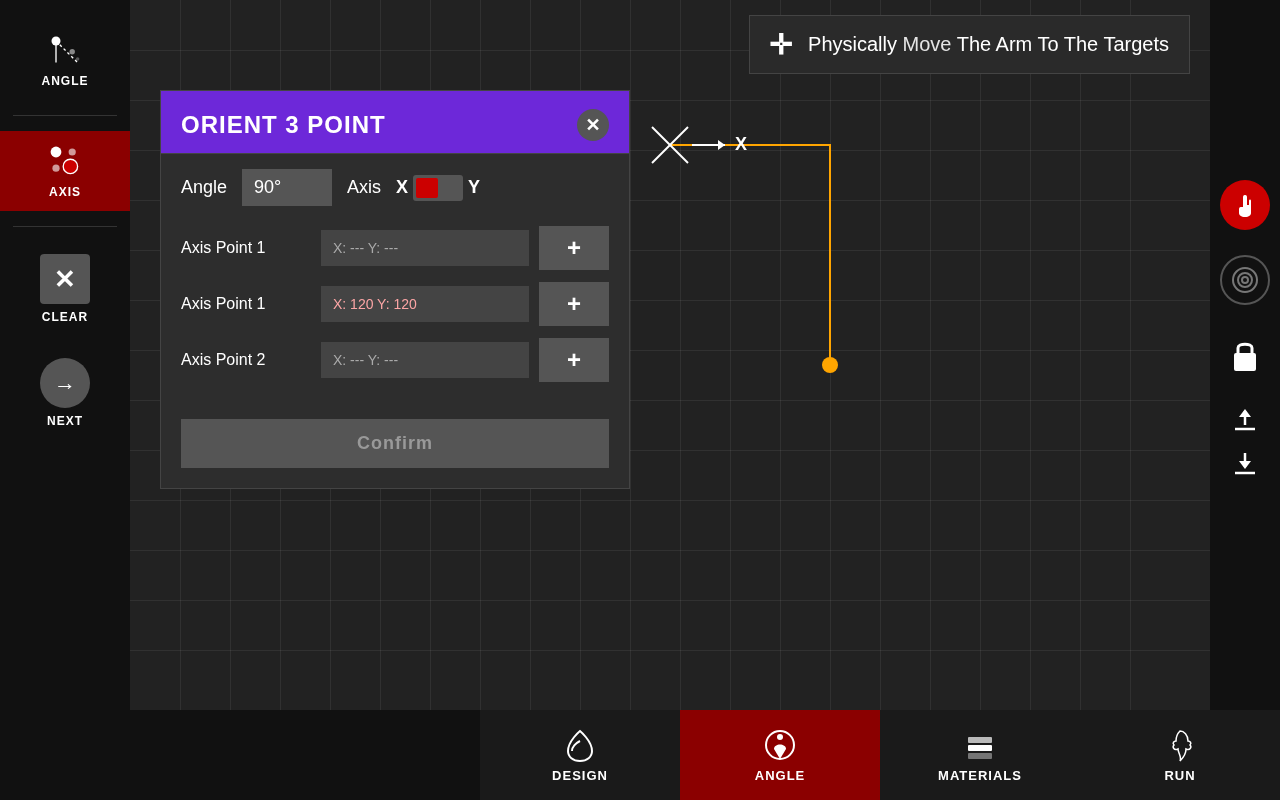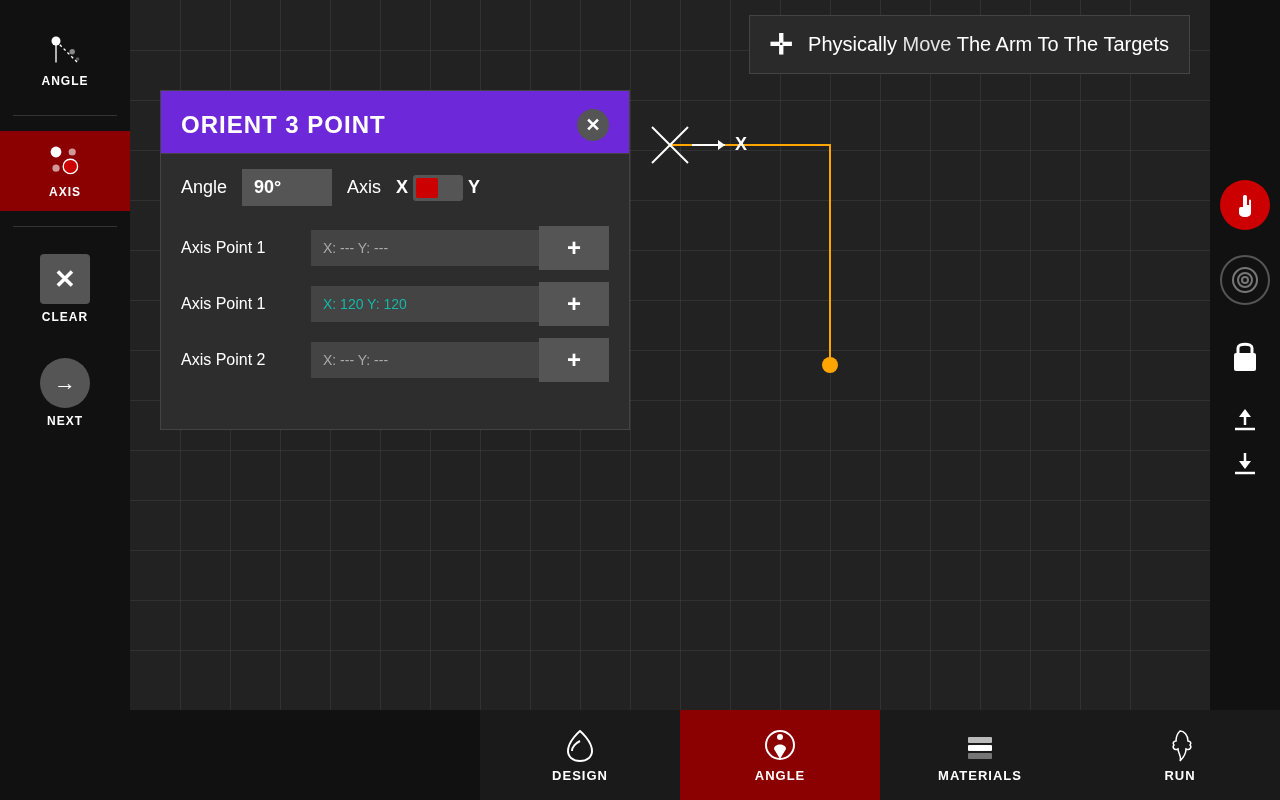--- a/index.html
+++ b/index.html
@@ -303,7 +303,7 @@
       border: none;
       padding: 8px 12px;
       font-size: 18px;
-      font-weight: bold;
+      font-weight: normal;
       width: 90px;
     }
     .axis-toggle {

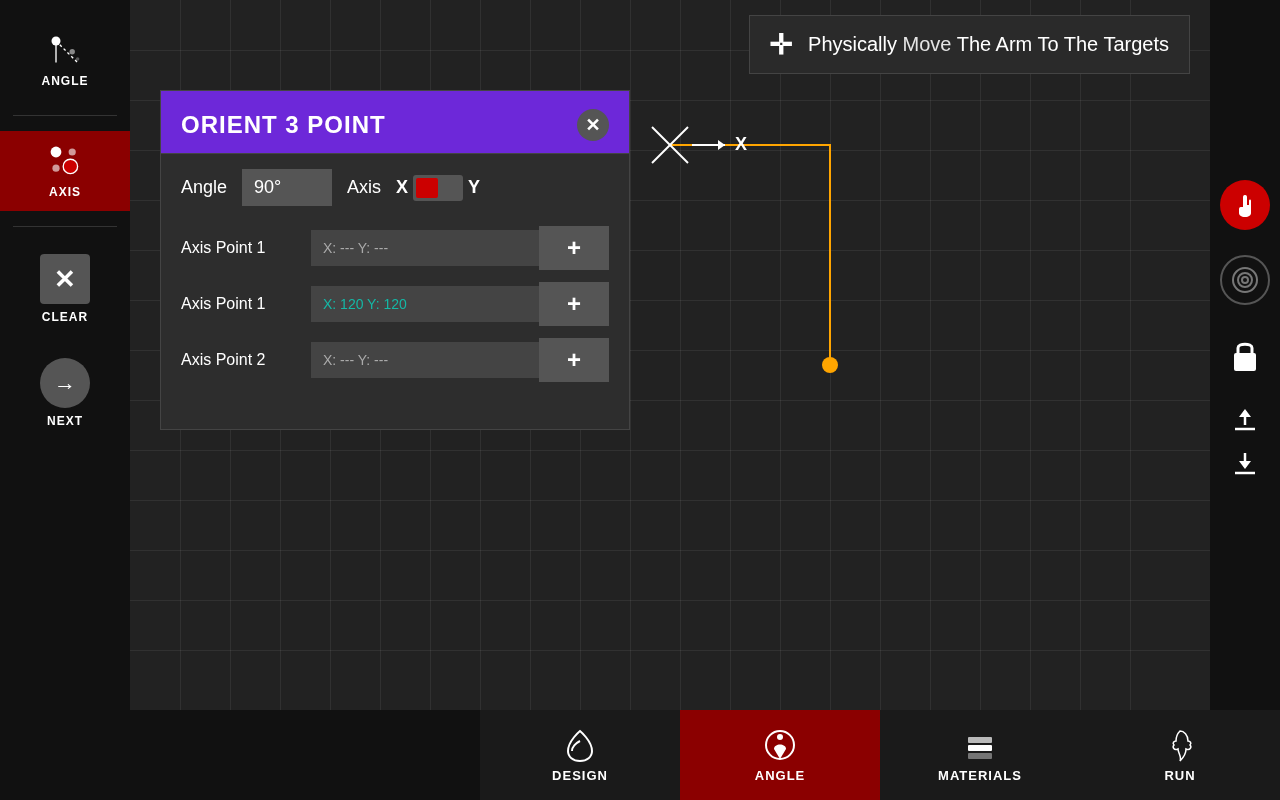--- a/index.html
+++ b/index.html
@@ -337,6 +337,7 @@
     .axis-point-row {
       display: flex;
       align-items: center;
+      gap: 10px;
       margin-bottom: 12px;
       justify-content: flex-end;
     }

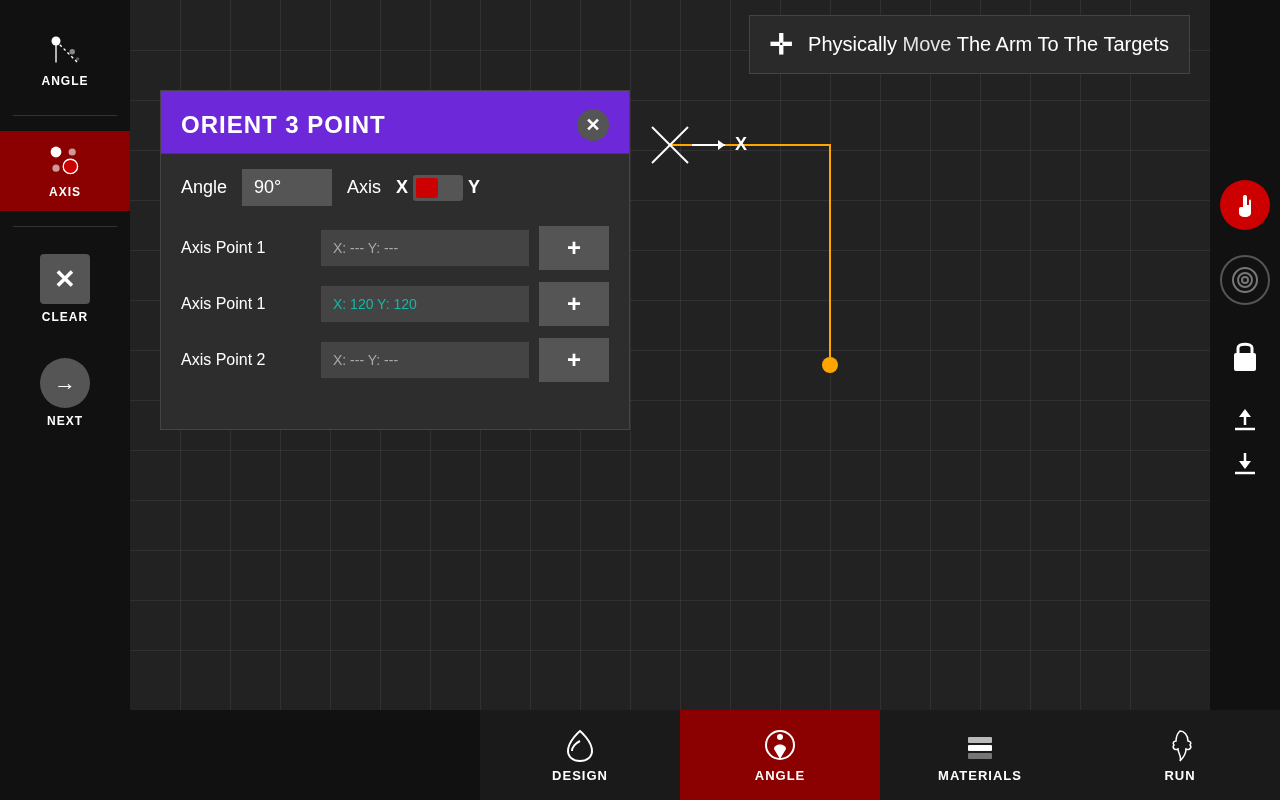--- a/index.html
+++ b/index.html
@@ -357,7 +357,7 @@
       min-width: 100px;
     }
     .axis-point-coords.has-value {
-      color: #14b8a6;
+      color: #fca5a5;
     }
     .add-point-btn {
       width: 70px;

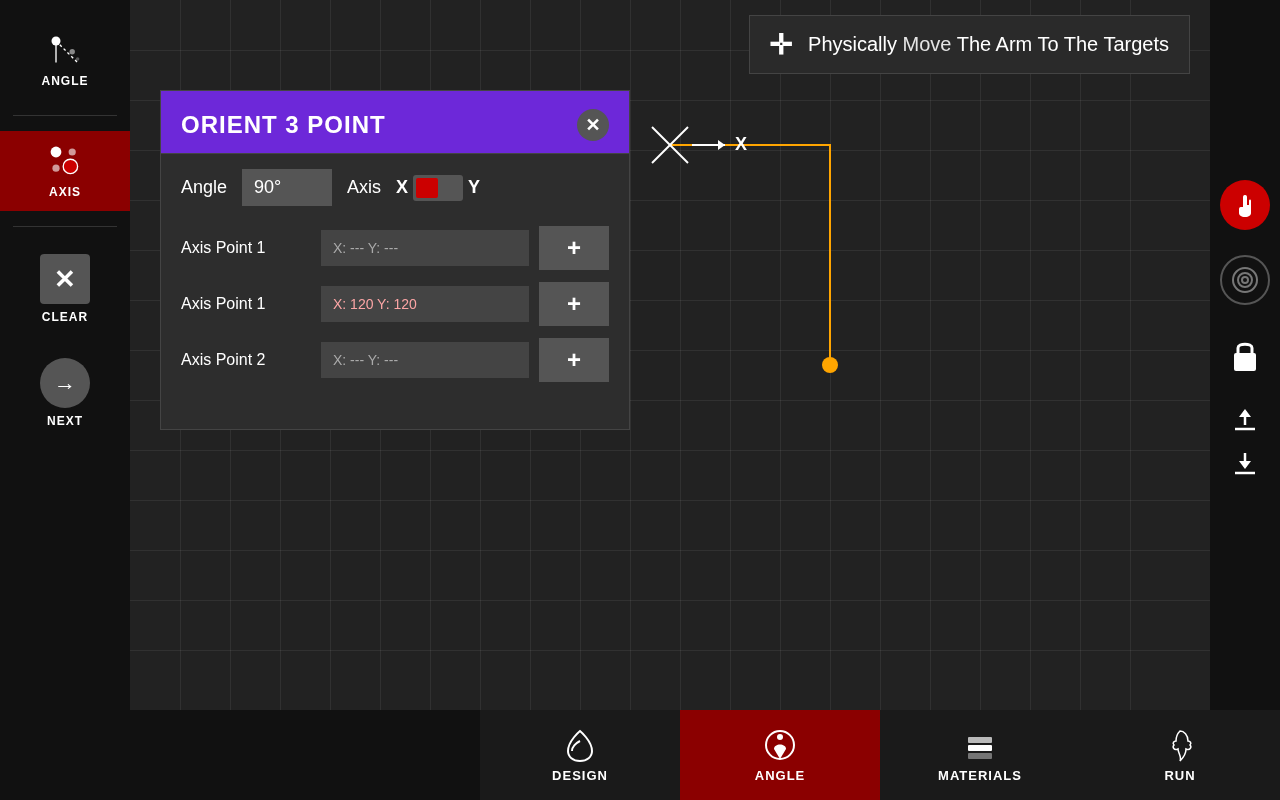--- a/index.html
+++ b/index.html
@@ -585,6 +585,7 @@
     </div>
   </div>
 
+  <div class="confirm-btn">Confirm</div>
 </div>
 
 <div class="bottom-tabs">

